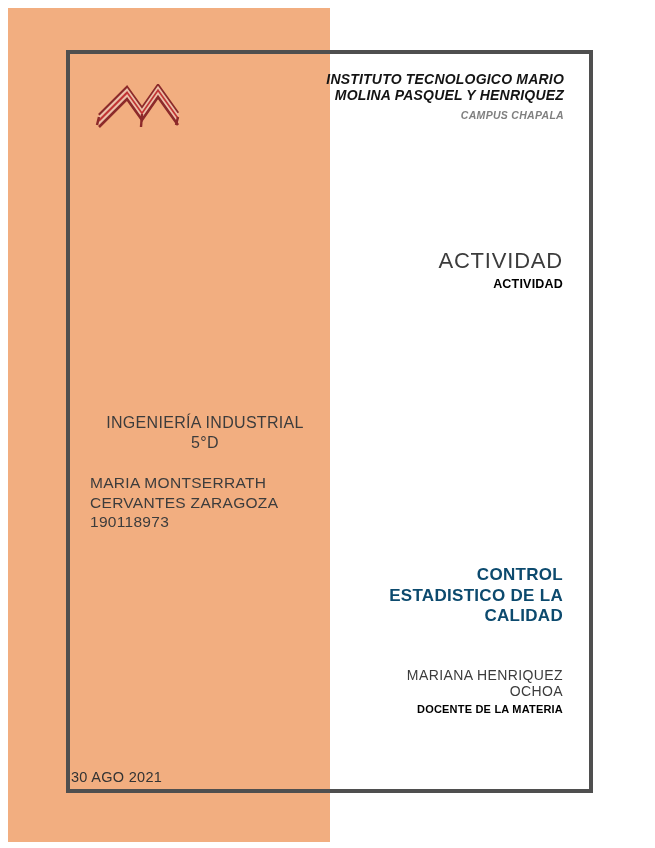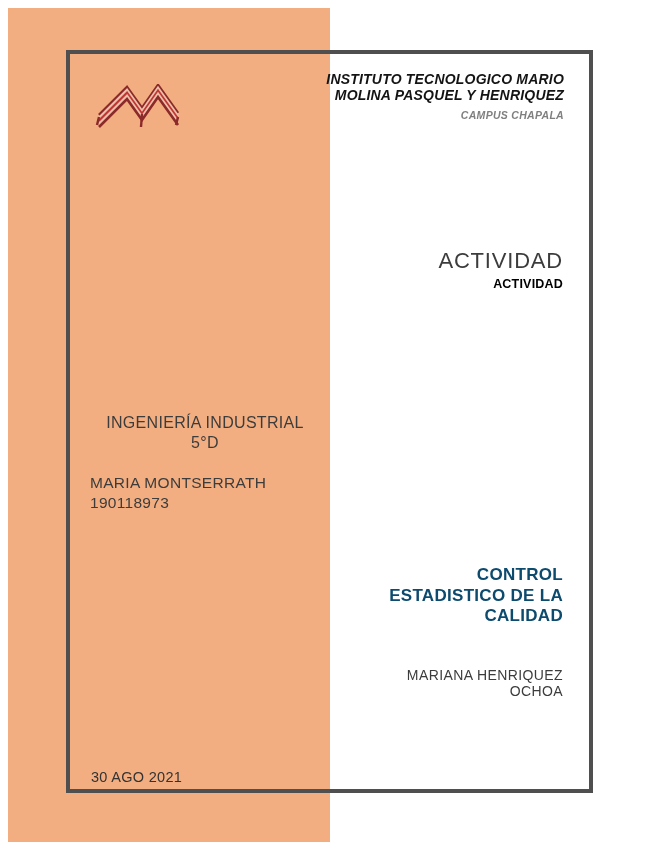--- a/index.html
+++ b/index.html
@@ -186,6 +186,7 @@
 
   <div class="name-block">
     <div class="name-line">MARIA MONTSERRATH</div>
+    <div class="name-line">CERVANTES ZARAGOZA</div>
     <div class="name-line">190118973</div>
   </div>
 

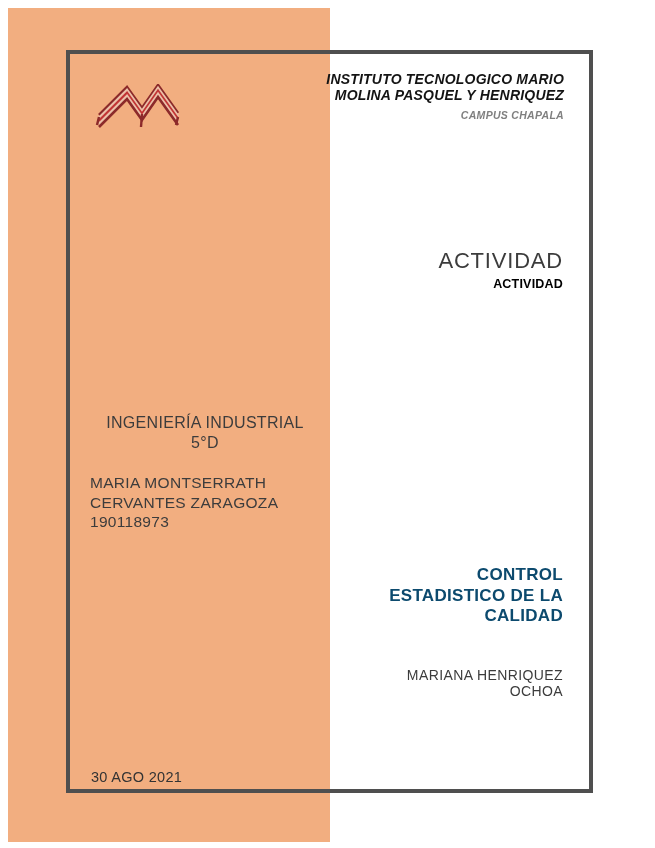--- a/index.html
+++ b/index.html
@@ -199,6 +199,7 @@
   <div class="teacher-block">
     <div class="teacher-line">MARIANA HENRIQUEZ</div>
     <div class="teacher-line">OCHOA</div>
+    <div class="teacher-role">DOCENTE DE LA MATERIA</div>
   </div>
 
   <div class="date-label">30 AGO 2021</div>

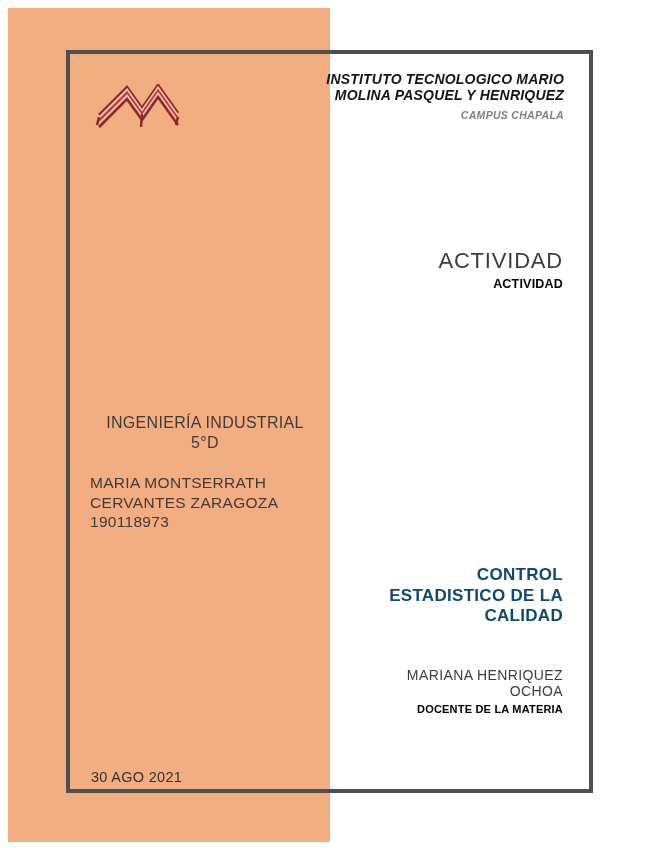--- a/index.html
+++ b/index.html
@@ -142,7 +142,7 @@
   }
   .date-label {
     position: absolute;
-    left: 91px; top: 769px;
+    left: 71px; top: 769px;
     font-size: 14.5px;
     letter-spacing: 0.3px;
     color: #333333;

